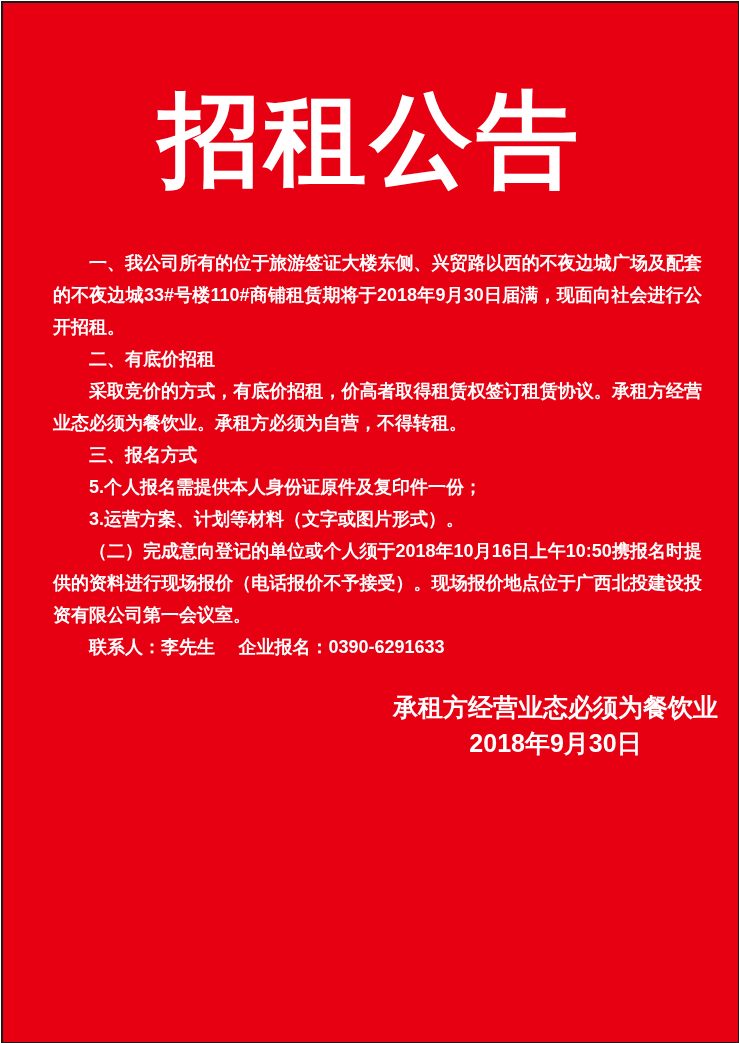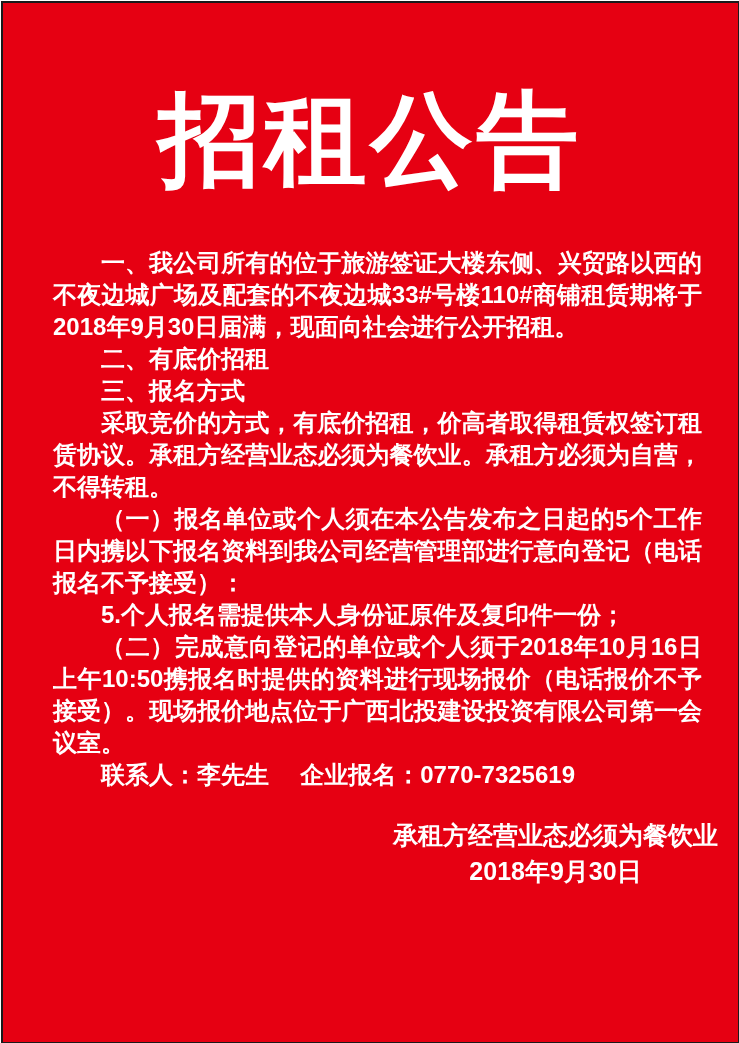--- a/index.html
+++ b/index.html
@@ -33,7 +33,7 @@
     padding: 0 36px 0 50px;
     font-family: "Liberation Sans", "DejaVu Sans", sans-serif;
     font-weight: bold;
-    font-size: 24px;
+    font-size: 18px;
     line-height: 32px;
     text-align: justify;
     text-justify: inter-character;

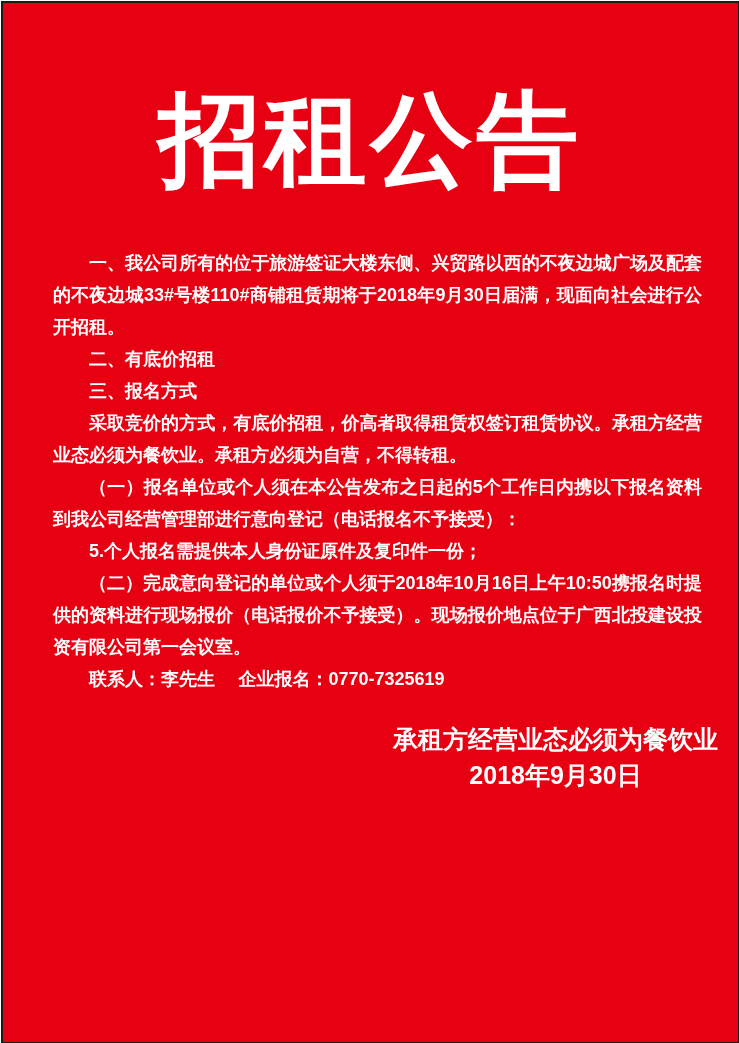--- a/index.html
+++ b/index.html
@@ -66,8 +66,8 @@
   <div class="body-block">
     <p class="para">一、我公司所有的位于旅游签证大楼东侧、兴贸路以西的不夜边城广场及配套的不夜边城33#号楼110#商铺租赁期将于2018年9月30日届满，现面向社会进行公开招租。</p>
     <p class="para">二、有底价招租</p>
+    <p class="para">采取竞价的方式，有底价招租，价高者取得租赁权签订租赁协议。承租方经营业态必须为餐饮业。承租方必须为自营，不得转租。</p>
     <p class="para">三、报名方式</p>
-    <p class="para">采取竞价的方式，有底价招租，价高者取得租赁权签订租赁协议。承租方经营业态必须为餐饮业。承租方必须为自营，不得转租。</p>
     <p class="para">（一）报名单位或个人须在本公告发布之日起的5个工作日内携以下报名资料到我公司经营管理部进行意向登记（电话报名不予接受）：</p>
     <p class="para">5.个人报名需提供本人身份证原件及复印件一份；</p>
     <p class="para">（二）完成意向登记的单位或个人须于2018年10月16日上午10:50携报名时提供的资料进行现场报价（电话报价不予接受）。现场报价地点位于广西北投建设投资有限公司第一会议室。</p>

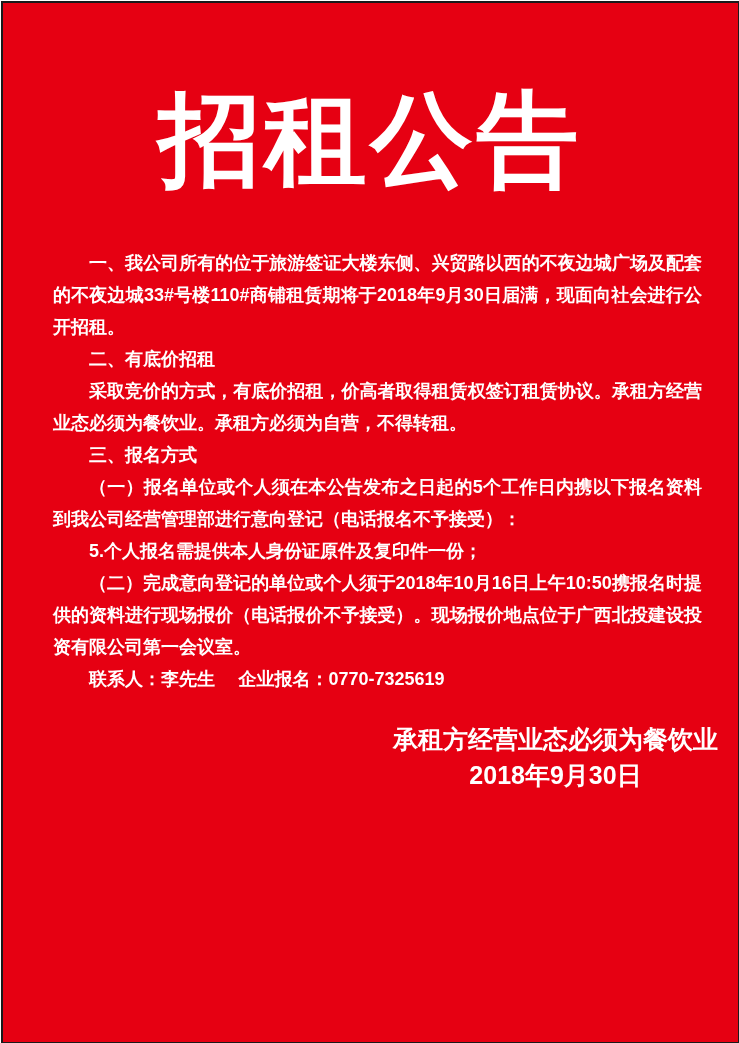--- a/index.html
+++ b/index.html
@@ -68,7 +68,6 @@
     <p class="para">二、有底价招租</p>
     <p class="para">采取竞价的方式，有底价招租，价高者取得租赁权签订租赁协议。承租方经营业态必须为餐饮业。承租方必须为自营，不得转租。</p>
     <p class="para">三、报名方式</p>
-    <p class="para">（一）报名单位或个人须在本公告发布之日起的5个工作日内携以下报名资料到我公司经营管理部进行意向登记（电话报名不予接受）：</p>
     <p class="para">5.个人报名需提供本人身份证原件及复印件一份；</p>
     <p class="para">（二）完成意向登记的单位或个人须于2018年10月16日上午10:50携报名时提供的资料进行现场报价（电话报价不予接受）。现场报价地点位于广西北投建设投资有限公司第一会议室。</p>
     <p class="para"><span>联系人：</span><span>李先生</span><span class="contact-gap"></span><span>企业报名：</span><span>0770-7325619</span></p>

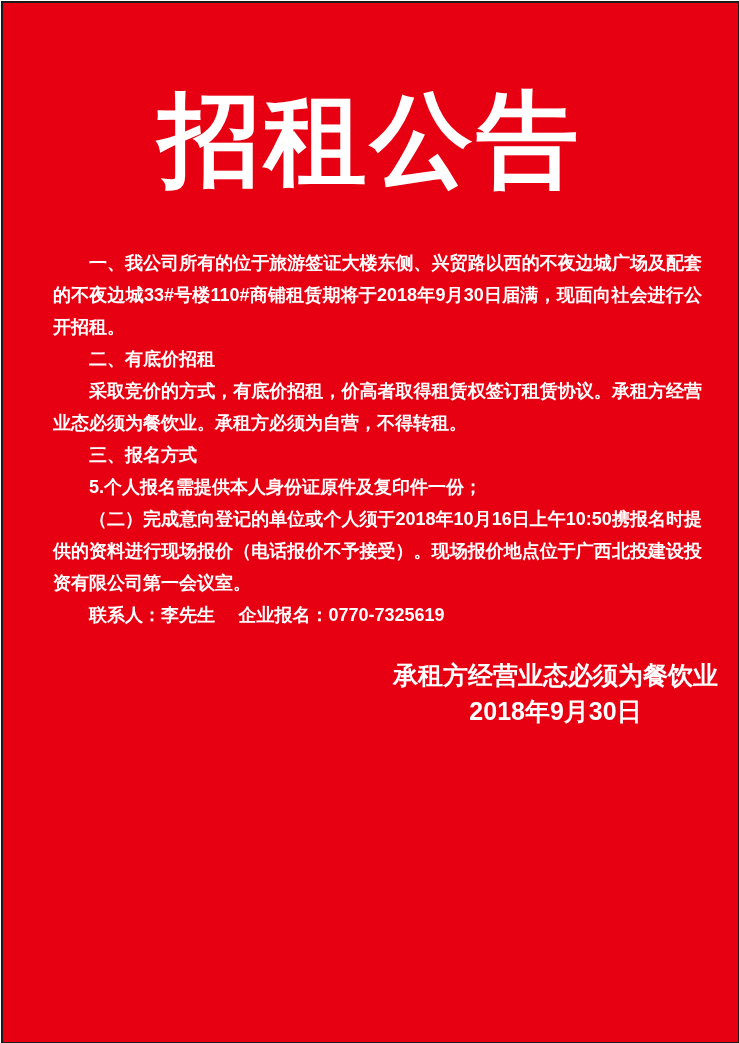--- a/index.html
+++ b/index.html
@@ -69,6 +69,7 @@
     <p class="para">采取竞价的方式，有底价招租，价高者取得租赁权签订租赁协议。承租方经营业态必须为餐饮业。承租方必须为自营，不得转租。</p>
     <p class="para">三、报名方式</p>
     <p class="para">5.个人报名需提供本人身份证原件及复印件一份；</p>
+    <p class="para">3.运营方案、计划等材料（文字或图片形式）。</p>
     <p class="para">（二）完成意向登记的单位或个人须于2018年10月16日上午10:50携报名时提供的资料进行现场报价（电话报价不予接受）。现场报价地点位于广西北投建设投资有限公司第一会议室。</p>
     <p class="para"><span>联系人：</span><span>李先生</span><span class="contact-gap"></span><span>企业报名：</span><span>0770-7325619</span></p>
   </div>

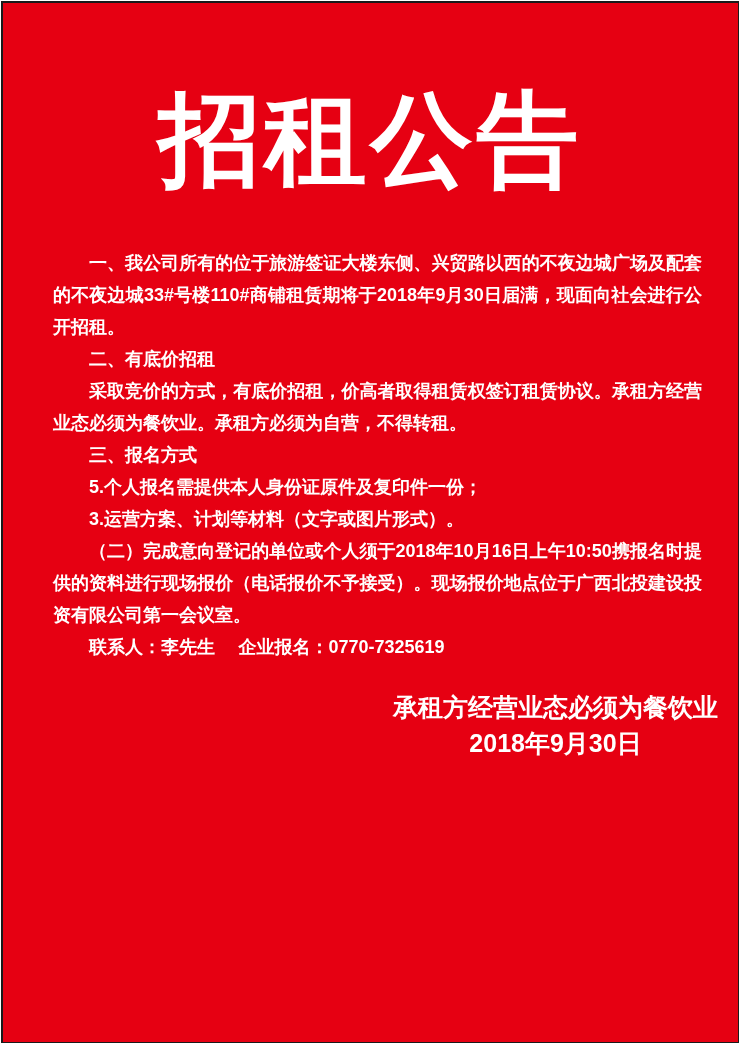--- a/index.html
+++ b/index.html
@@ -71,7 +71,7 @@
     <p class="para">5.个人报名需提供本人身份证原件及复印件一份；</p>
     <p class="para">3.运营方案、计划等材料（文字或图片形式）。</p>
     <p class="para">（二）完成意向登记的单位或个人须于2018年10月16日上午10:50携报名时提供的资料进行现场报价（电话报价不予接受）。现场报价地点位于广西北投建设投资有限公司第一会议室。</p>
-    <p class="para"><span>联系人：</span><span>李先生</span><span class="contact-gap"></span><span>企业报名：</span><span>0770-7325619</span></p>
+    <p class="para"><span>联系人：</span><span>李先生</span><span class="contact-gap"></span><span>企业报名：</span><span>0390-6291633</span></p>
   </div>
 
   <div class="signature">

